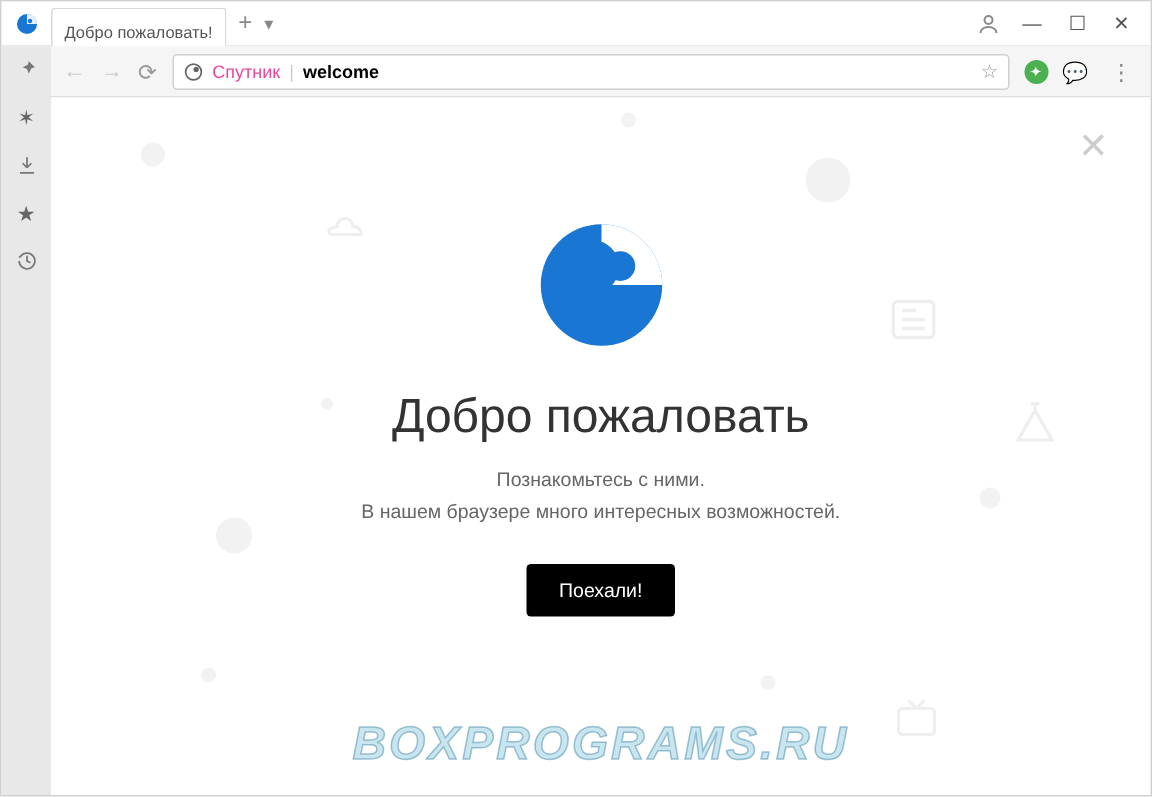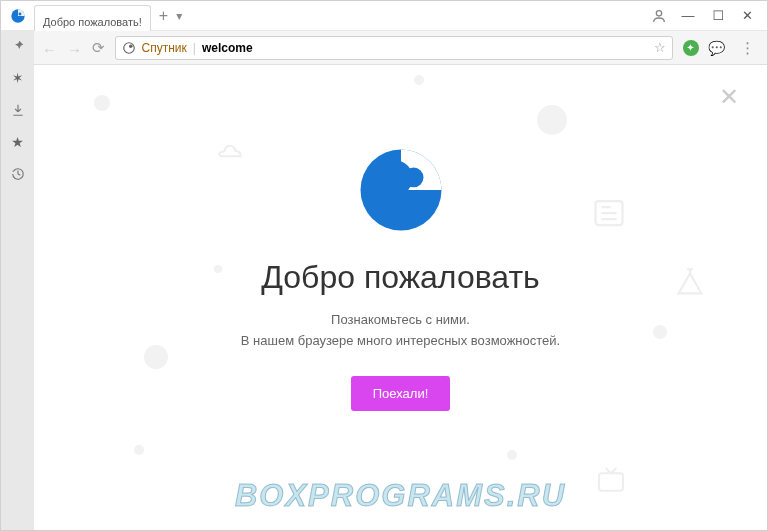--- a/index.html
+++ b/index.html
@@ -26,7 +26,7 @@
 .nav-btn { color: #999; font-size: 15px; cursor: pointer; }
 .nav-btn.disabled { color: #ccc; }
 .urlbox { flex: 1; height: 24px; background: #fff; border: 1px solid #d0d0d0; border-radius: 3px; display: flex; align-items: center; padding: 0 6px; gap: 6px; font-size: 12px; color: #555; }
-.urlbox .sputnik-label { color: #a16207; }
+.urlbox .sputnik-label { color: #ec4899; }
 .urlbox .sep { color: #ccc; }
 .urlbox .path { color: #000000; font-weight: bold; }
 .urlbox-spacer { flex: 1; }

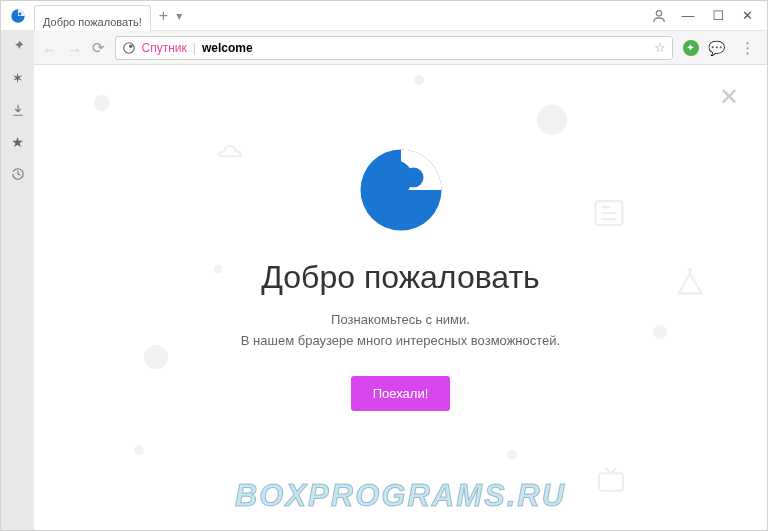--- a/index.html
+++ b/index.html
@@ -42,7 +42,7 @@
 .logo { width: 90px; height: 90px; margin-bottom: 24px; }
 .heading { font-size: 32px; font-weight: 300; color: #333; margin-bottom: 14px; }
 .subtext { font-size: 13px; color: #666; line-height: 1.6; margin-bottom: 24px; }
-.cta-btn { background: #d946ef; color: #fff; border: none; padding: 10px 22px; border-radius: 3px; font-size: 13px; cursor: pointer; }
+.cta-btn { background: #000000; color: #fff; border: none; padding: 10px 22px; border-radius: 3px; font-size: 13px; cursor: pointer; }
 
 
 .bgdot { position: absolute; border-radius: 50%; background: #f2f2f2; z-index: 1; }

